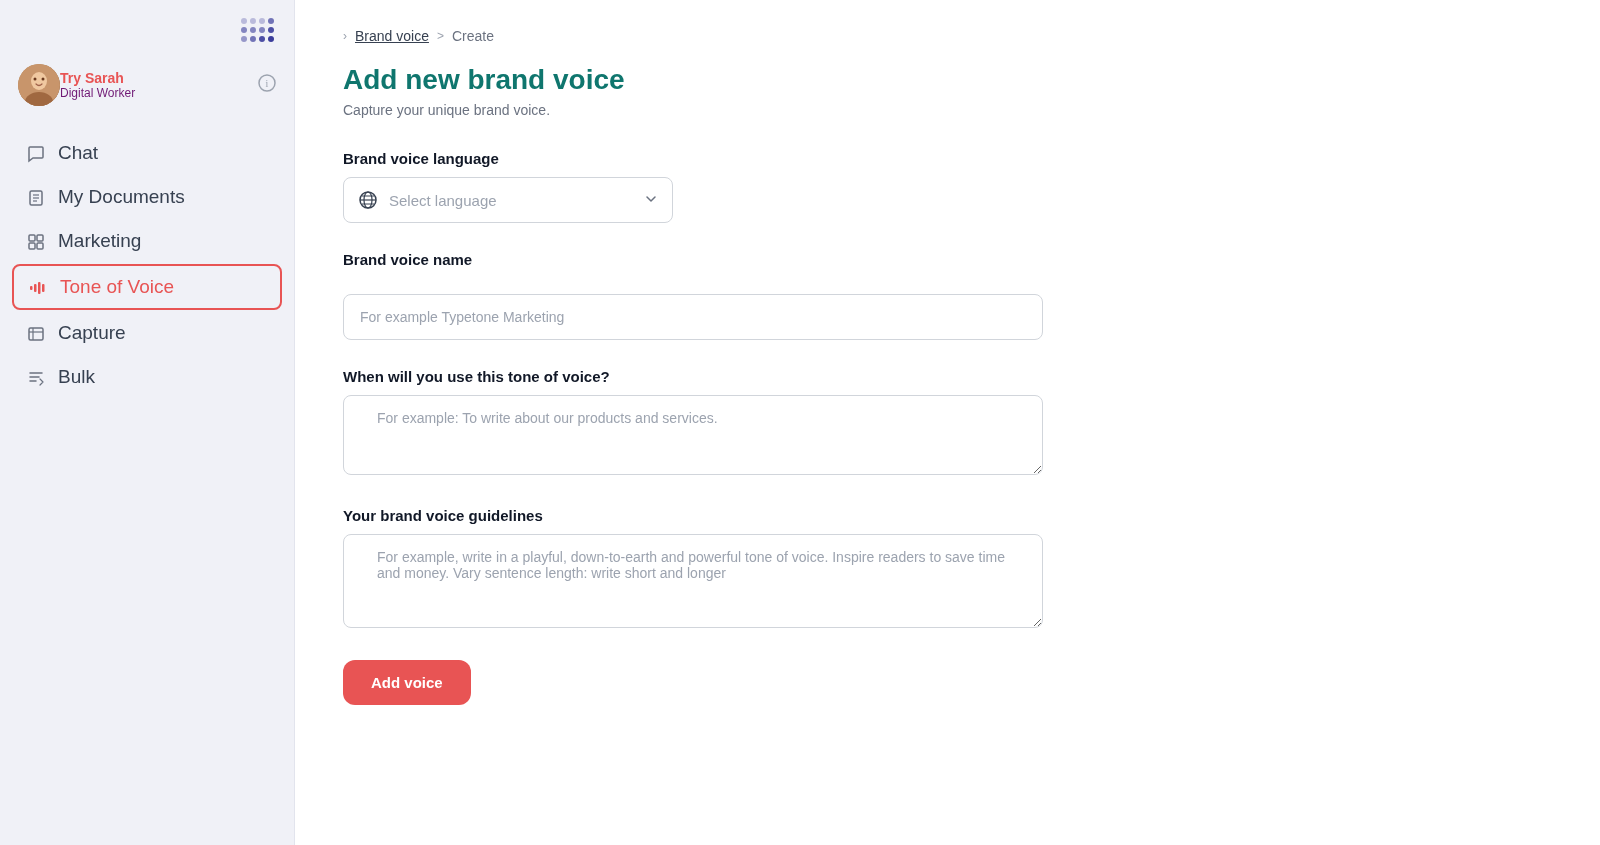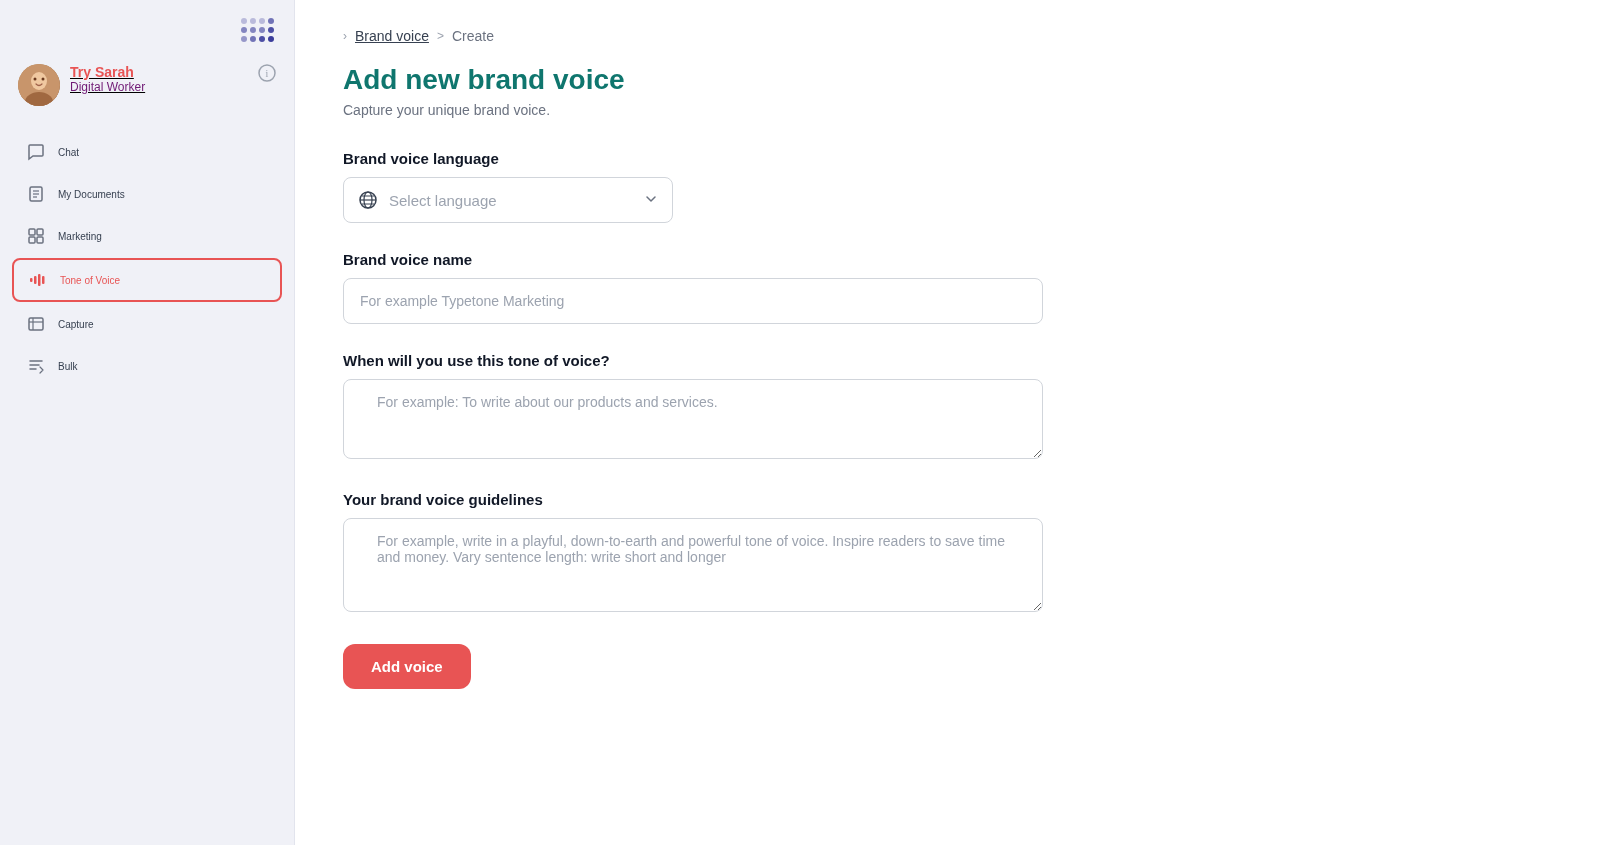--- a/index.html
+++ b/index.html
@@ -42,10 +42,8 @@
 
     .user-section {
       display: flex;
-      align-items: flex-start;
+      align-items: center;
       padding: 10px 18px 18px 18px;
-      gap: 10px;
-      text-decoration: underline;
     }
 
     .avatar {

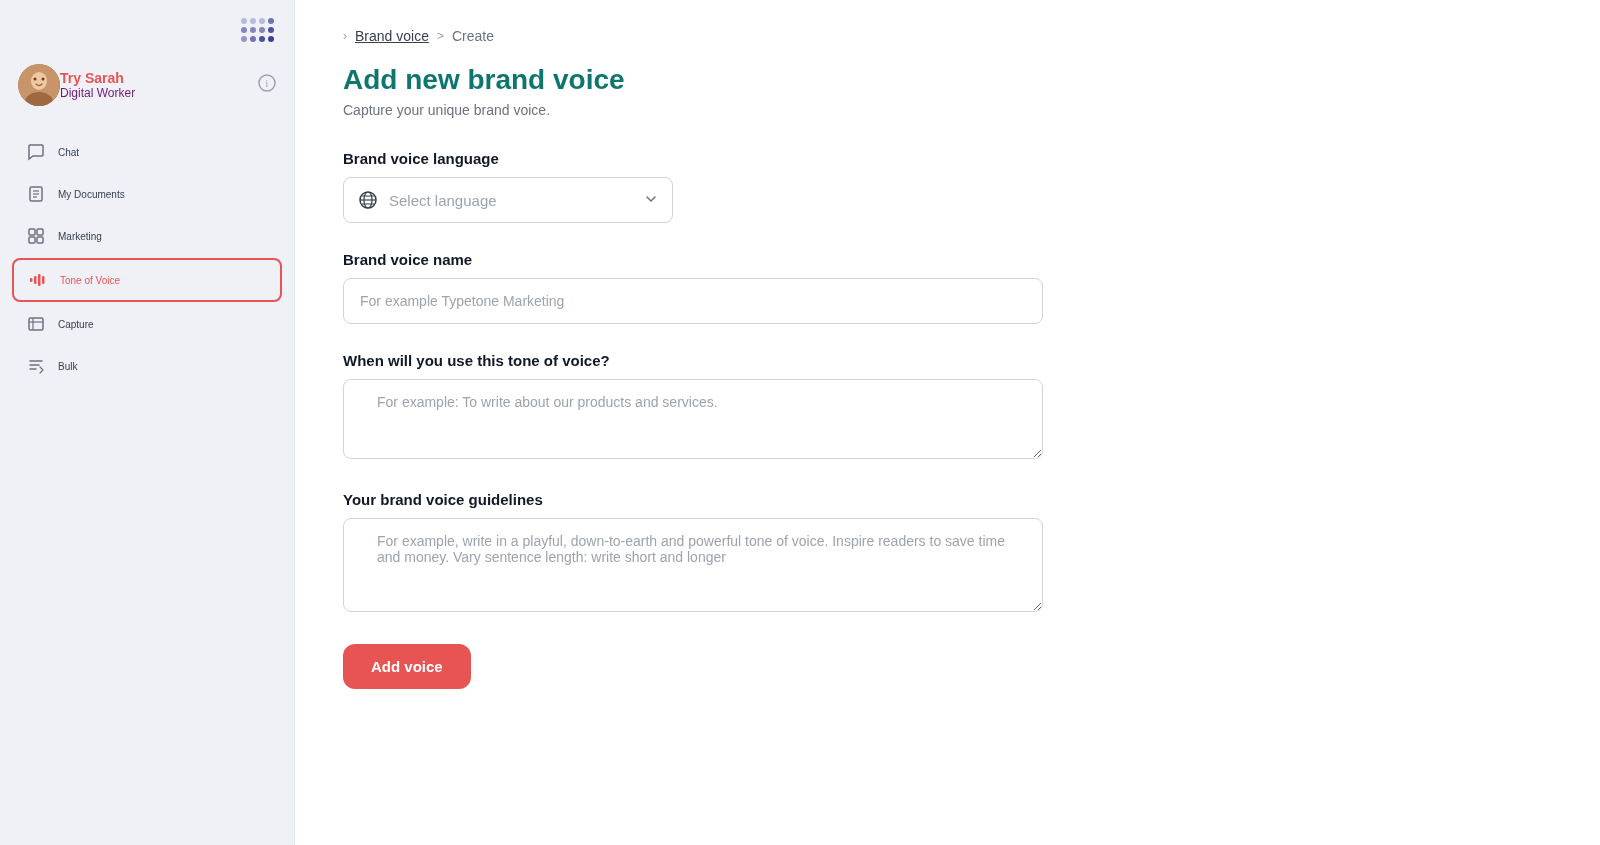--- a/index.html
+++ b/index.html
@@ -97,13 +97,13 @@
 
     .nav-item {
       display: flex;
-      align-items: center;
+      align-items: flex-end;
       gap: 12px;
       padding: 10px 14px;
       border-radius: 8px;
       cursor: pointer;
       color: #374151;
-      font-size: 10px;
+      font-size: 19px;
       font-weight: 500;
       transition: background 0.15s;
     }

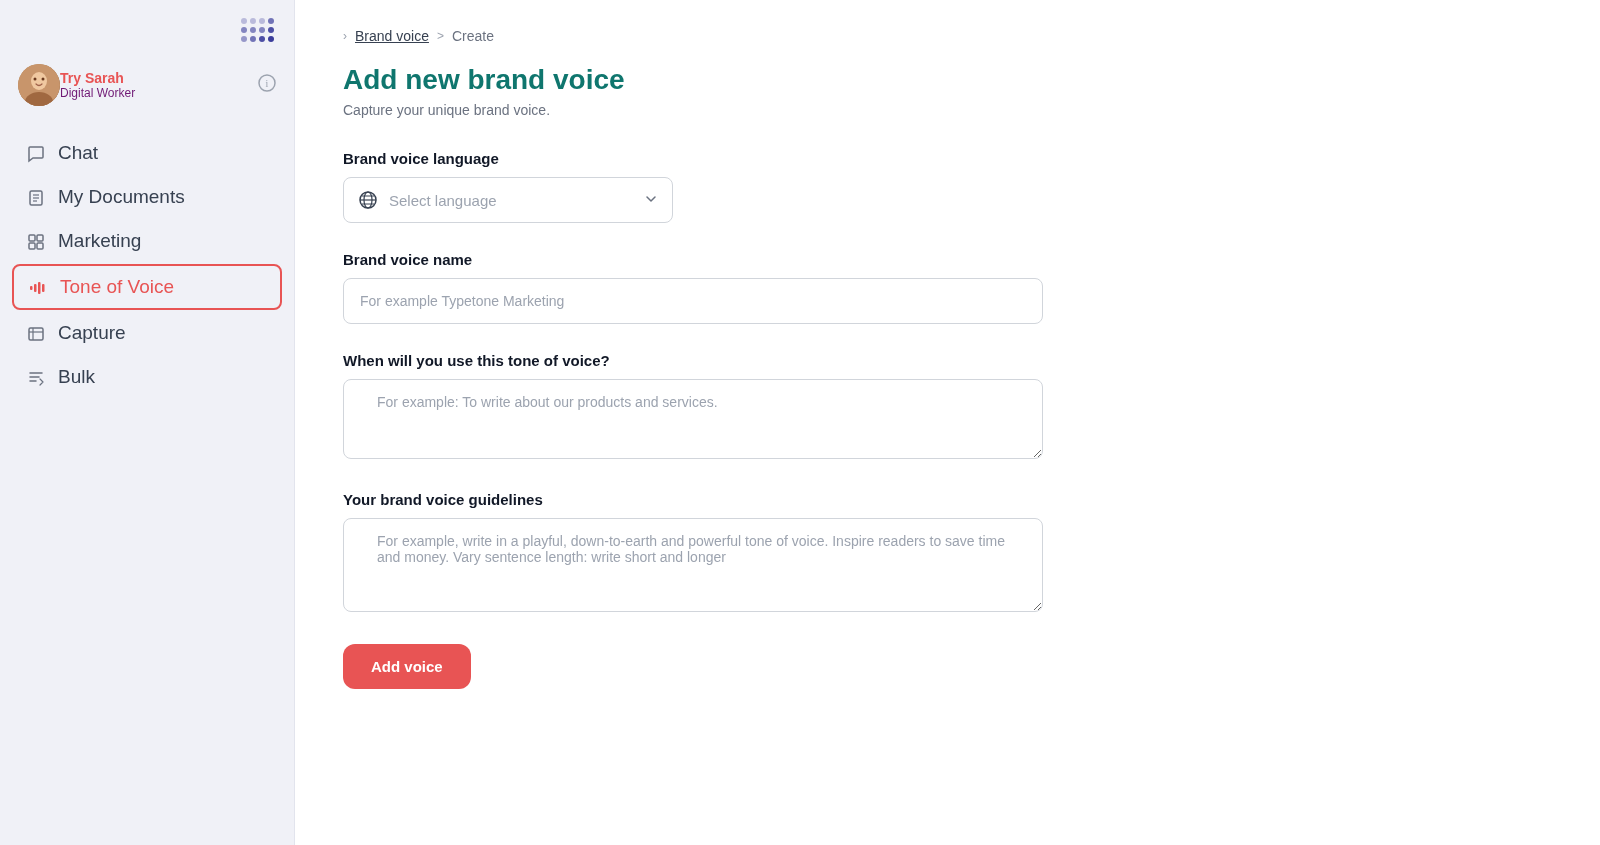--- a/index.html
+++ b/index.html
@@ -220,6 +220,7 @@
       color: #374151;
       outline: none;
       font-family: inherit;
+      margin-top: 16px;
     }
 
     .text-input::placeholder { color: #9ca3af; }

